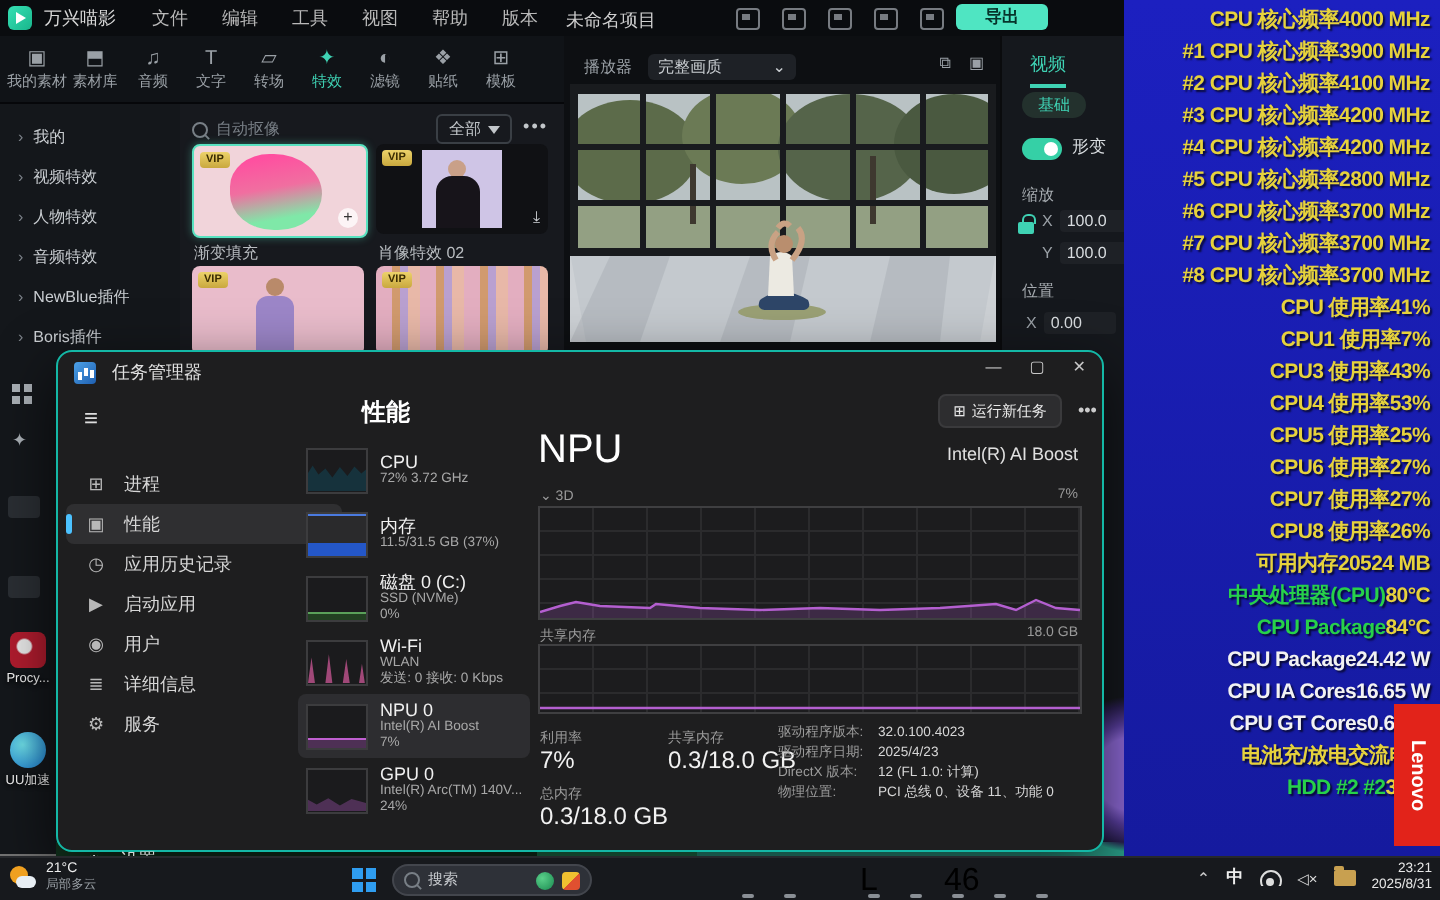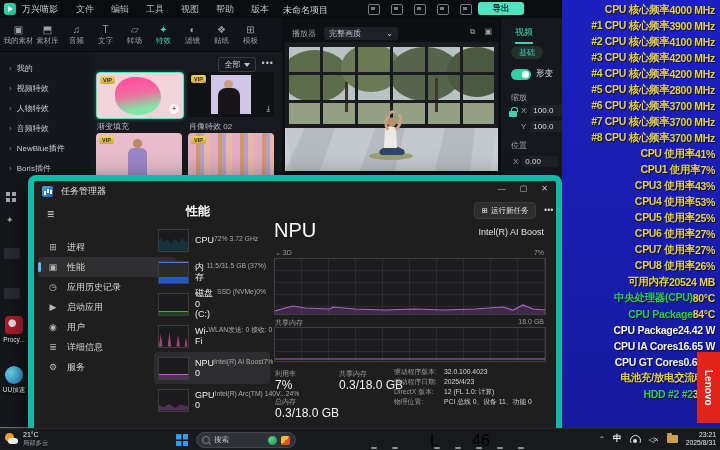--- a/index.html
+++ b/index.html
@@ -296,6 +296,10 @@
   </div>
 
   <div class="abs fm-effects">
+    <div class="fm-search">
+      <span class="mag"></span>
+      <span>自动抠像</span>
+    </div>
     <div class="fm-filter">
       <span>全部</span>
       <span class="funnel"></span>

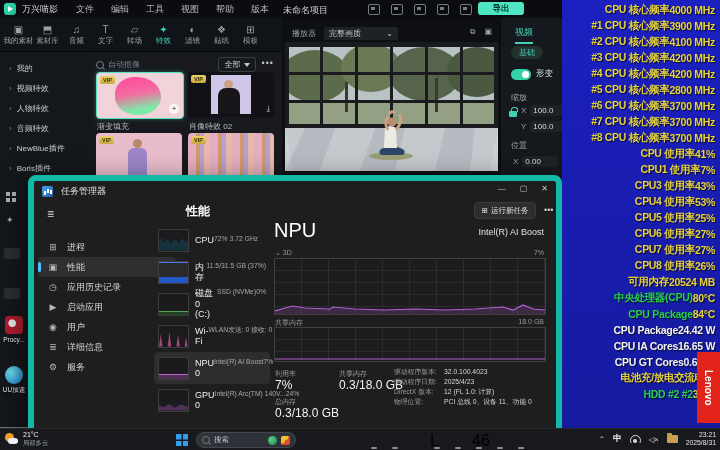--- a/index.html
+++ b/index.html
@@ -91,7 +91,7 @@
   .dicon.uu{left:1px;top:366px;}
   .dicon.uu .dimg{border-radius:50%;background:radial-gradient(circle at 35% 35%,#6fe0e8,#1a7ad0);}
   
-  .tm{left:28px;top:175px;width:522px;height:249px;background:#1e1e1f;border-radius:8px;border:6px solid #14b8a6;
+  .tm{left:28px;top:175px;width:522px;height:249px;background:#1e1e1f;border-radius:8px;border:1px solid #14b8a6;
       box-shadow:0 10px 30px rgba(0,0,0,.65);}
   .tm-titlebar{position:absolute;left:0;top:0;width:100%;height:20px;display:flex;align-items:center;}
   .tm-appicon{width:11px;height:11px;margin:0 8px 0 8px;border-radius:2px;background:linear-gradient(135deg,#4da2e8,#1f5fb0);position:relative;}

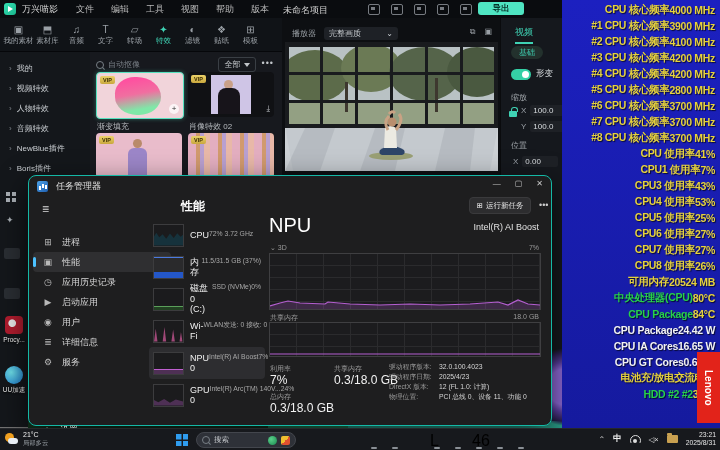--- a/index.html
+++ b/index.html
@@ -122,7 +122,7 @@
   .k-wifi .spark::before{height:16px;background:#a04878;clip-path:polygon(0 100%,6% 20%,12% 100%,30% 100%,36% 10%,42% 100%,60% 100%,66% 25%,72% 100%,88% 100%,93% 40%,98% 100%);}
   .k-npu .spark::before{height:4px;background:rgba(176,88,192,.35);border-top:1px solid #c05fd0;}
   .k-gpu .spark::before{height:7px;background:rgba(176,88,192,.35);border-top:1px solid #c05fd0;clip-path:polygon(0 30%,15% 60%,35% 20%,55% 65%,75% 25%,100% 50%,100% 100%,0 100%);}
-  .perf-text{display:flex;flex-direction:row;line-height:1.15;}
+  .perf-text{display:flex;flex-direction:column;line-height:1.15;}
   .perf-name{font-size:9px;color:#f0f0f0;}
   .perf-sub{font-size:6.8px;color:#a8a8a8;white-space:nowrap;}
   

